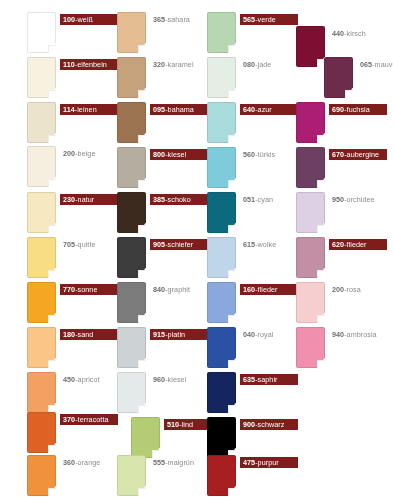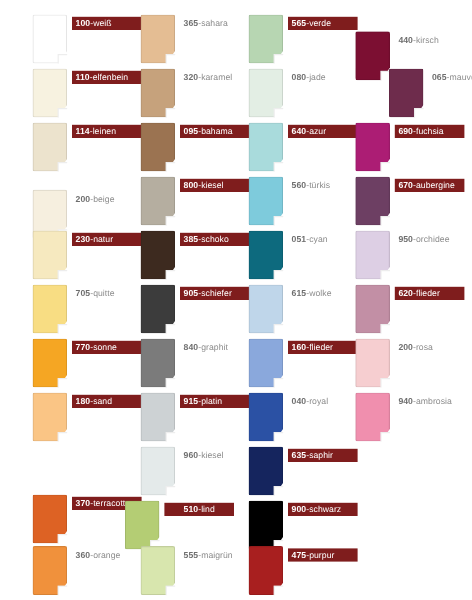--- a/index.html
+++ b/index.html
@@ -193,7 +193,7 @@
       </div>
       <div class="chip-label hl"><span class="code">690</span>-<span>fuchsia</span></div>
     </div>
-    <div class="swatch-cell" style="left: 27px; top: 158px;">
+    <div class="swatch-cell" style="left: 27px; top: 146px;">
       <div class="chip-wrap">
         <div class="chip-shadow"></div>
         <div class="chip" style="background: rgb(246, 239, 223);"></div>

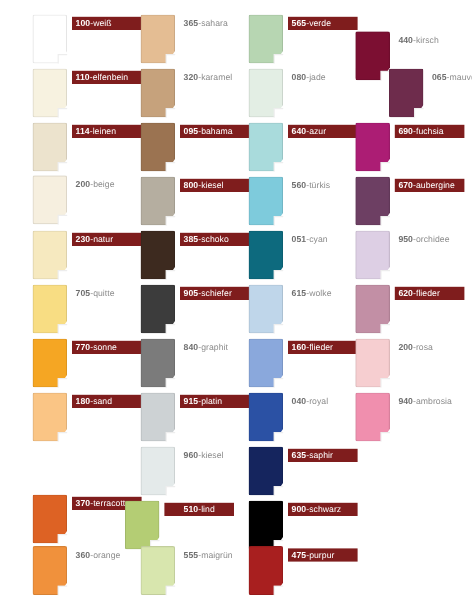--- a/index.html
+++ b/index.html
@@ -353,6 +353,14 @@
       </div>
       <div class="chip-label"><span class="code">940</span>-<span>ambrosia</span></div>
     </div>
+    <div class="swatch-cell" style="left: 27px; top: 372px;">
+      <div class="chip-wrap">
+        <div class="chip-shadow"></div>
+        <div class="chip" style="background: rgb(243, 161, 99);"></div>
+        <div class="chip-fold"></div>
+      </div>
+      <div class="chip-label"><span class="code">450</span>-<span>apricot</span></div>
+    </div>
     <div class="swatch-cell" style="left: 117px; top: 372px;">
       <div class="chip-wrap">
         <div class="chip-shadow"></div>

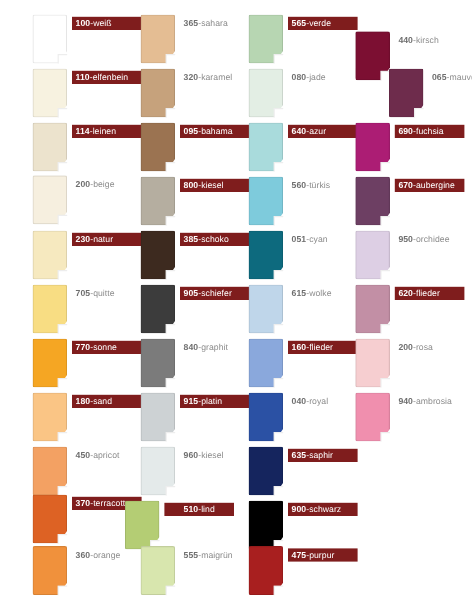--- a/index.html
+++ b/index.html
@@ -385,7 +385,7 @@
       </div>
       <div class="chip-label hl"><span class="code">370</span>-<span>terracotta</span></div>
     </div>
-    <div class="swatch-cell" style="left: 104px; top: 417px; text-align: center;">
+    <div class="swatch-cell" style="left: 131px; top: 417px;">
       <div class="chip-wrap">
         <div class="chip-shadow"></div>
         <div class="chip" style="background: rgb(180, 205, 116);"></div>

